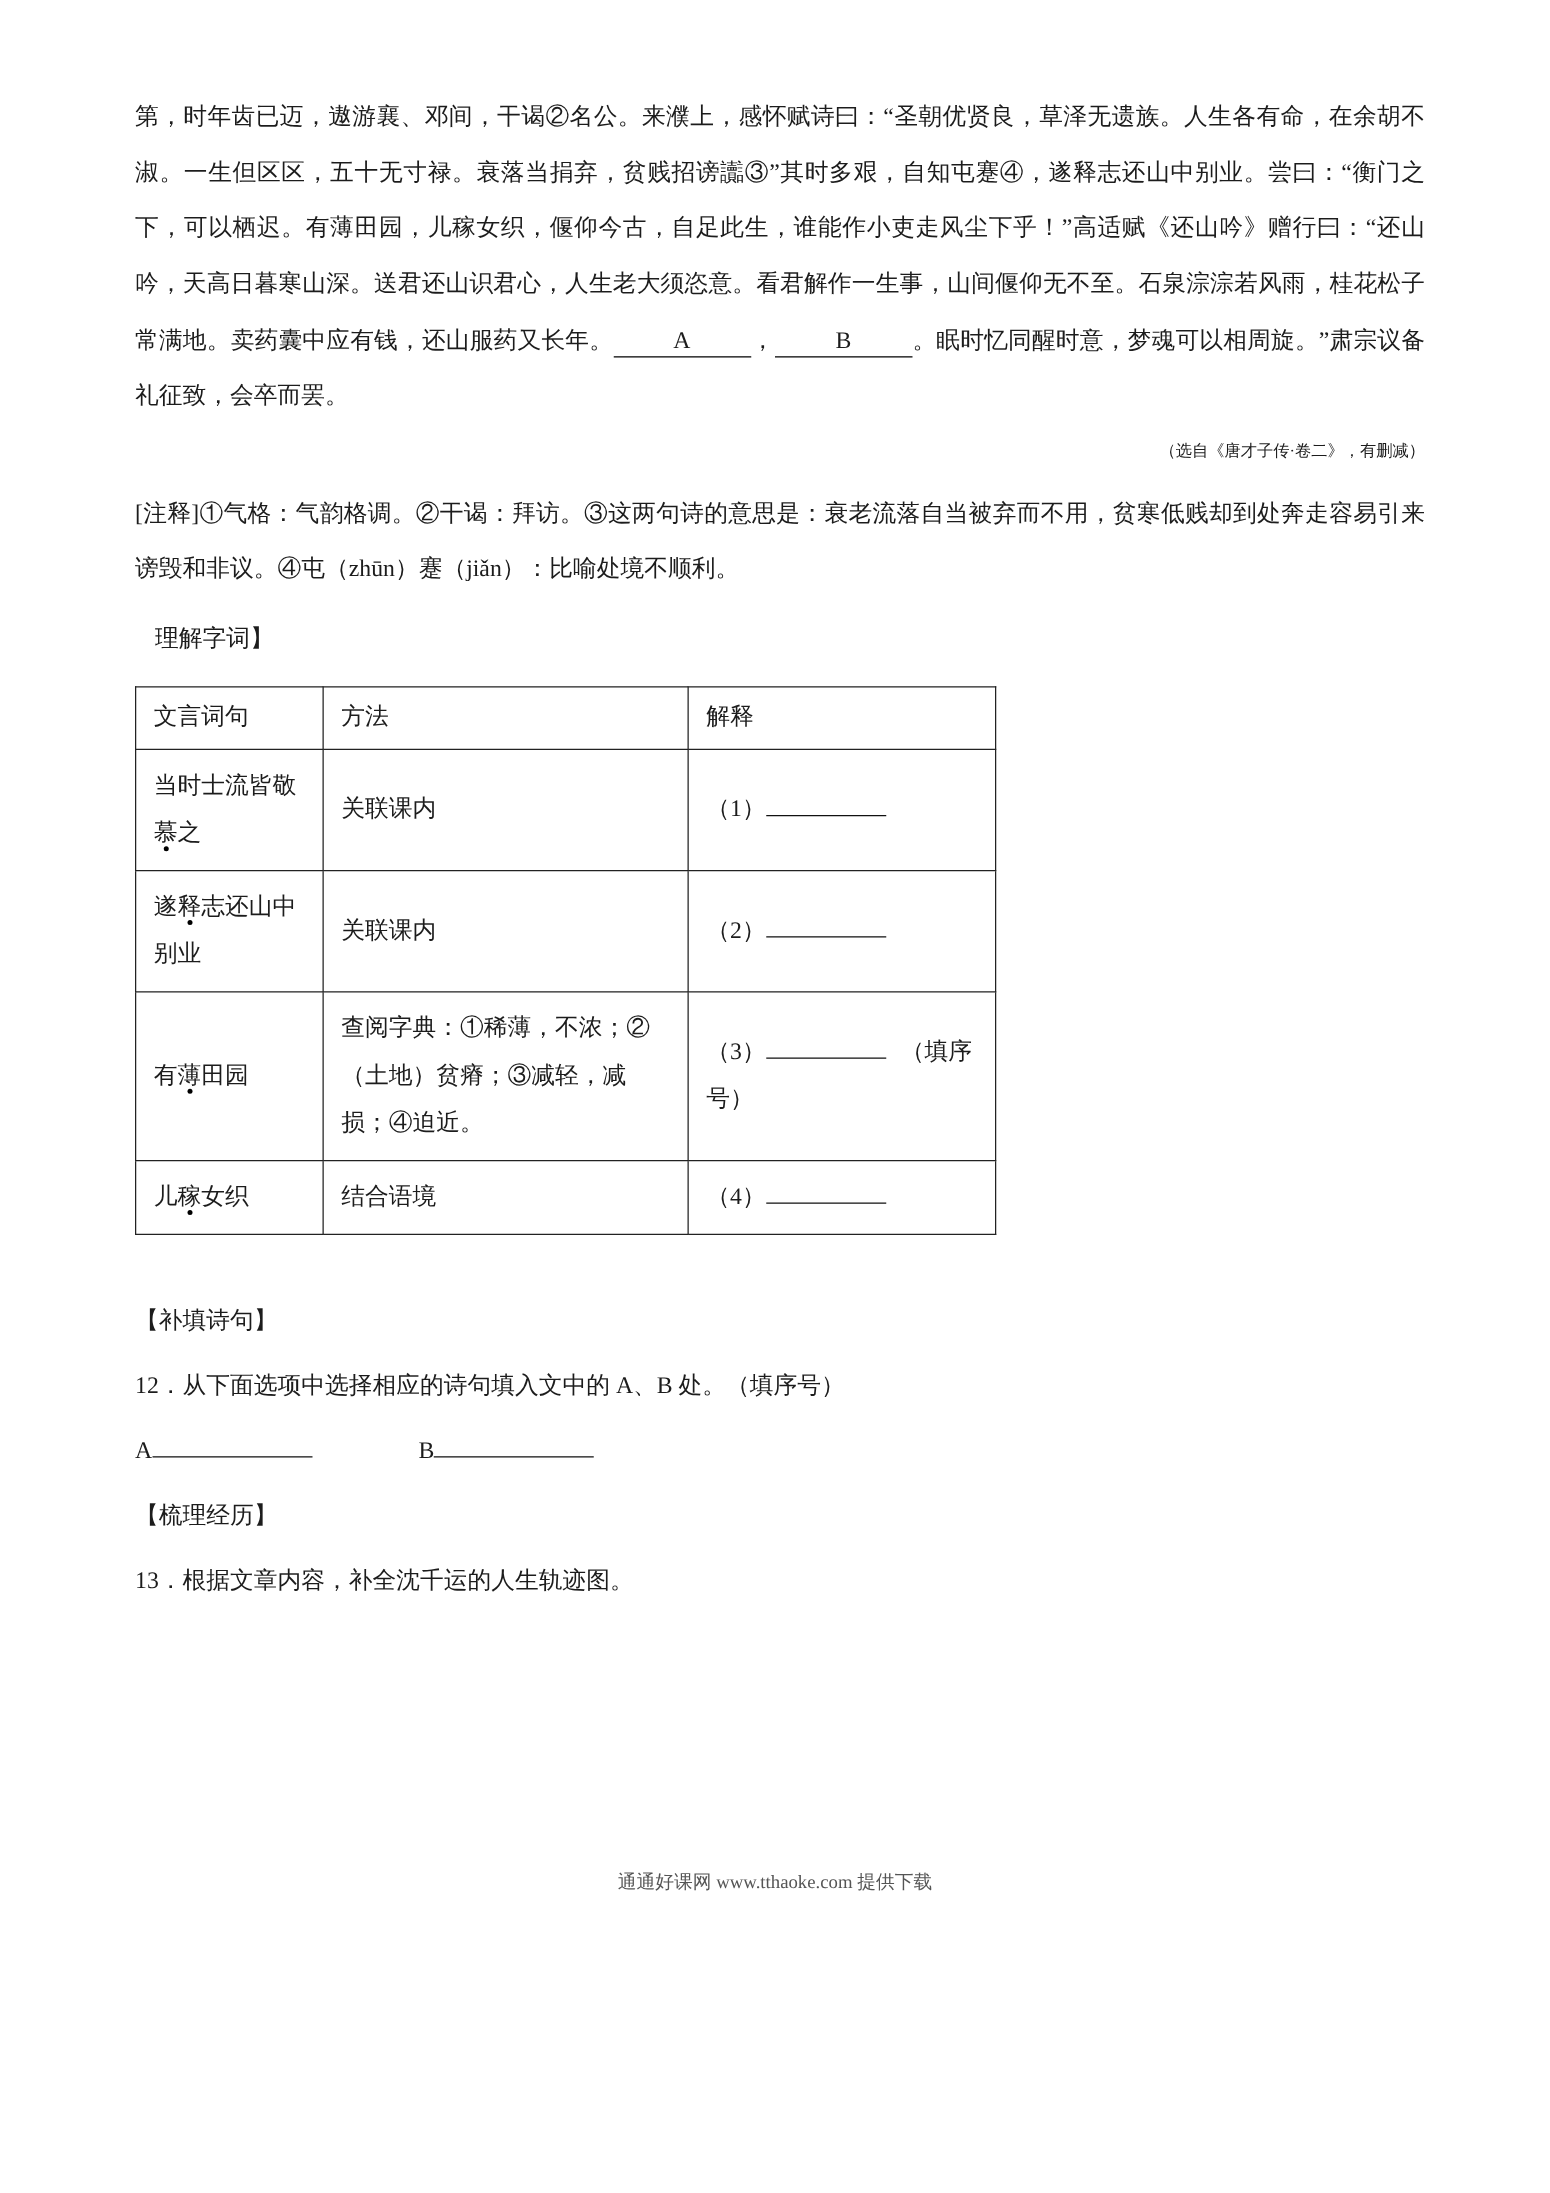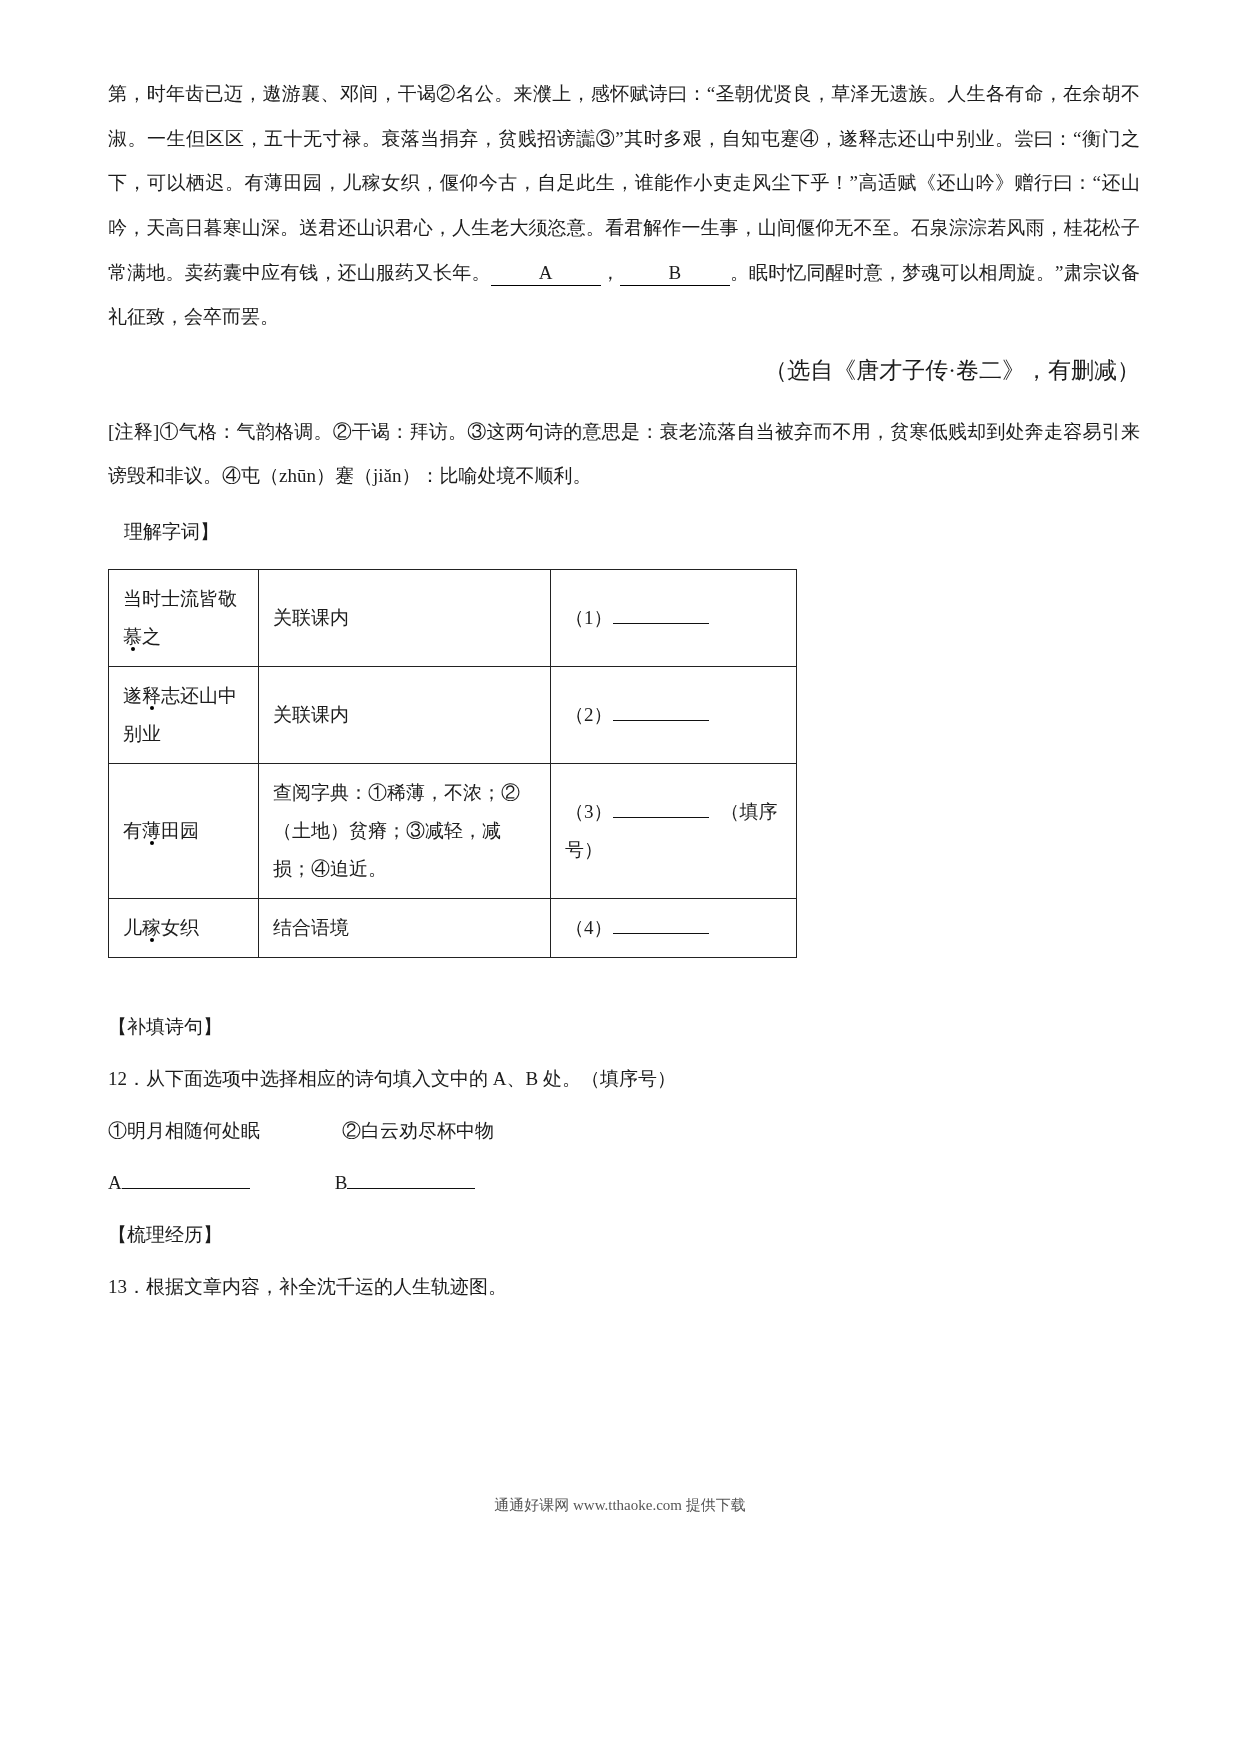--- a/index.html
+++ b/index.html
@@ -19,7 +19,7 @@
     display:inline-block; width:110px; text-align:center;
     border-bottom:1px solid #000; line-height:1.3;
   }
-  .source { font-size:23px; text-align:right; margin-top:8px; line-height:2; }
+  .source { font-size:13px; text-align:right; margin-top:8px; line-height:2; }
   .notes  { font-size:19px; line-height:2.3; text-align:justify; margin-top:16px; }
 
   .sec-heading  { font-size:19px; margin-top:16px; padding-left:16px; line-height:2; }

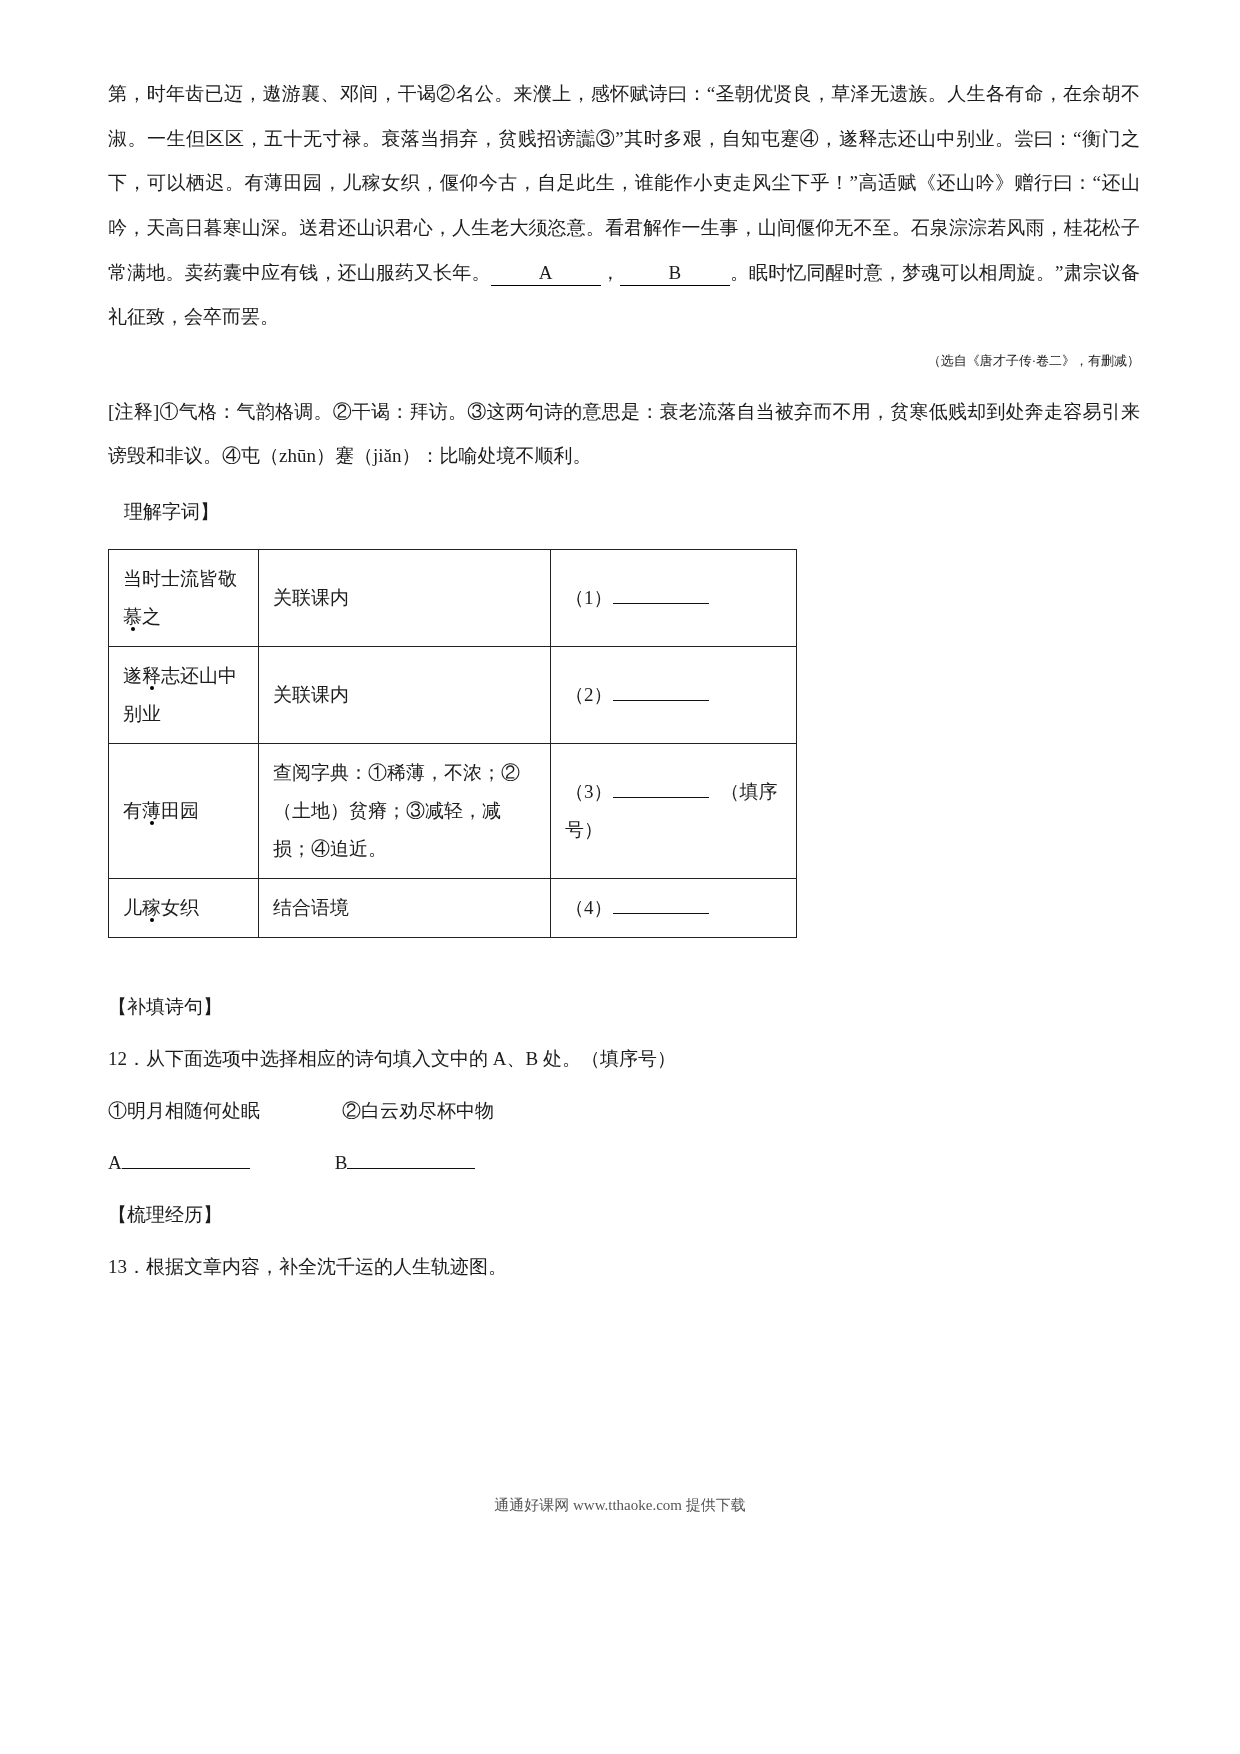--- a/index.html
+++ b/index.html
@@ -82,6 +82,11 @@
         <col class="c3">
       </colgroup>
     <tbody>
+      <tr class="hdr">
+        <td>文言词句</td>
+        <td>方法</td>
+        <td>解释</td>
+      </tr>
       <tr>
         <td><span>当时士流皆敬</span><span class="dot">慕</span><span>之</span></td>
         <td>关联课内</td>

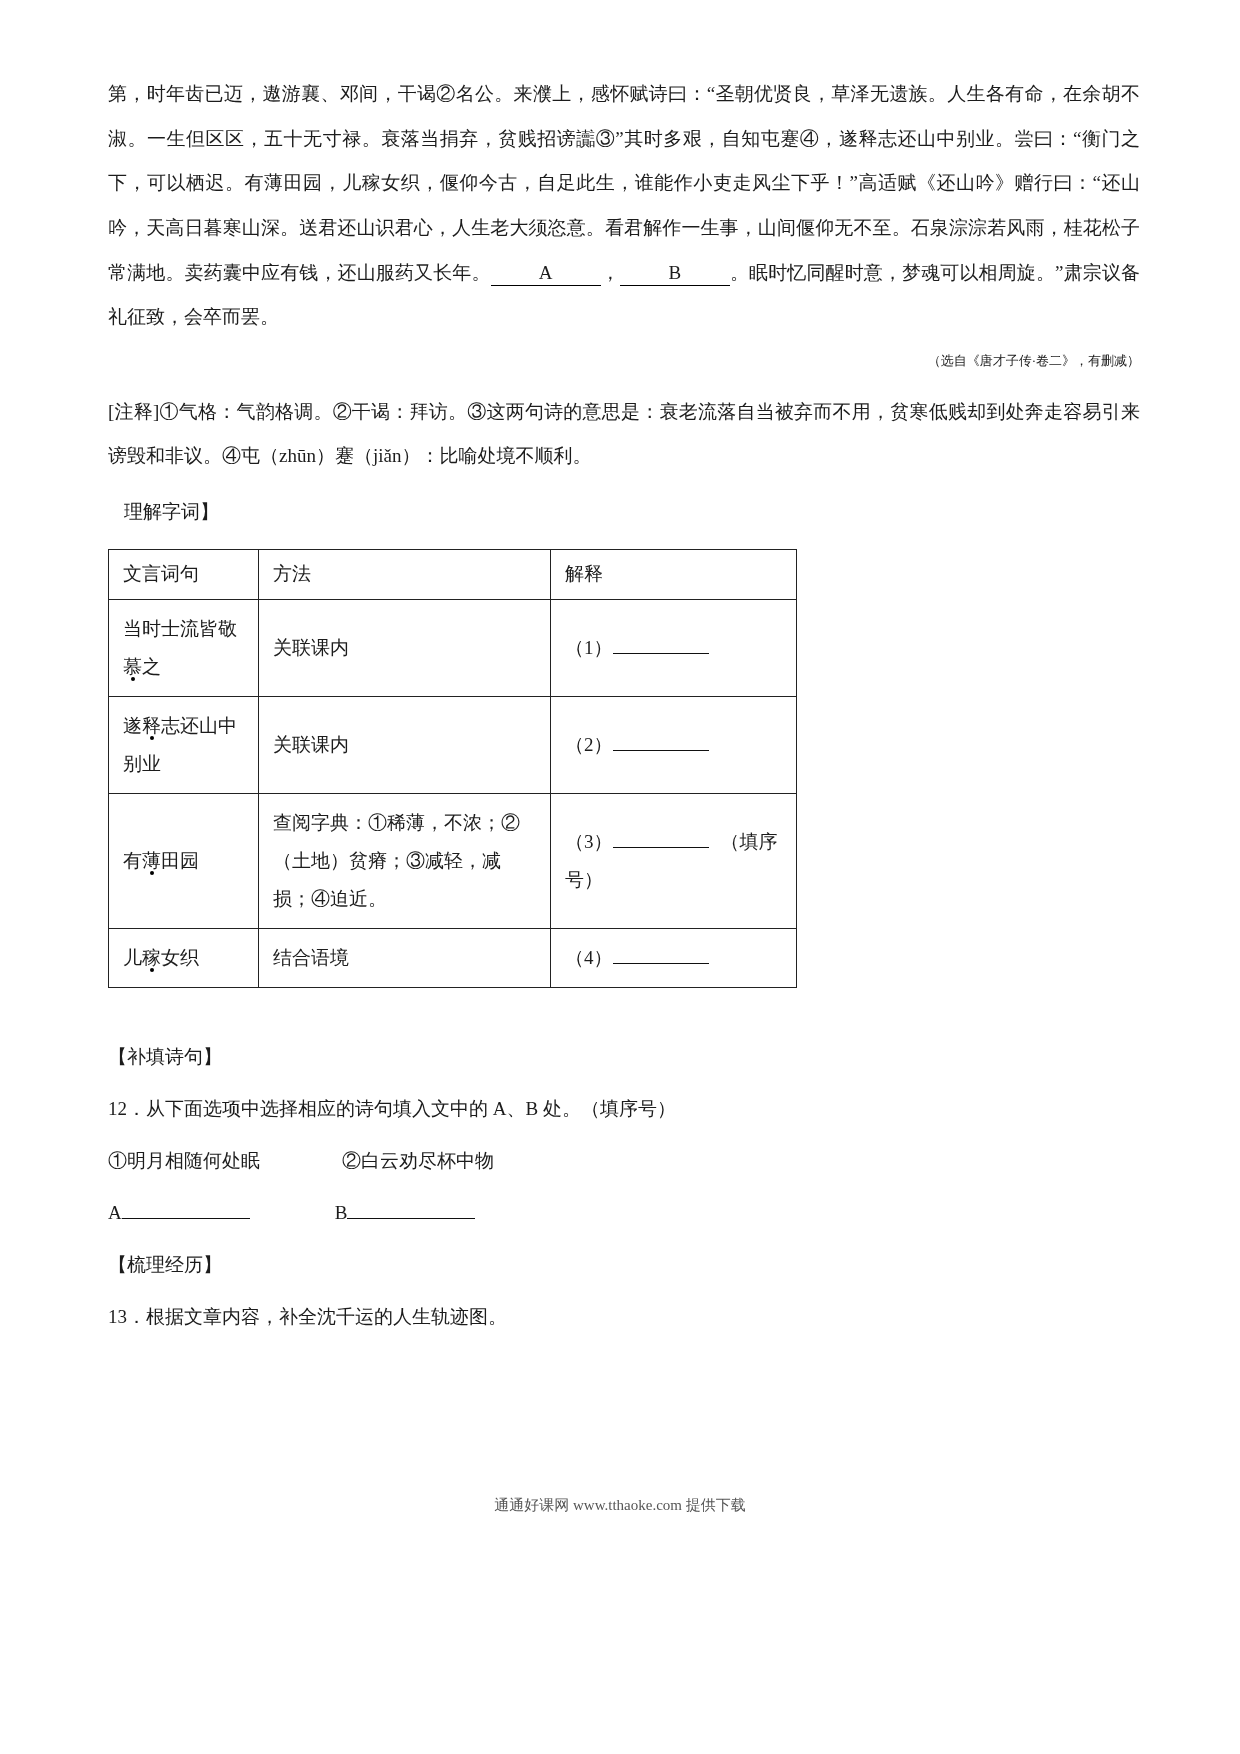--- a/index.html
+++ b/index.html
@@ -114,7 +114,6 @@
 
   <p class="q">12．从下面选项中选择相应的诗句填入文中的 A、B 处。（填序号）</p>
 
-  <p class="q"><span>①明月相随何处眠</span><span class="opt2">②白云劝尽杯中物</span></p>
 
   <p class="q"><span>A</span><span class="u-line-long"></span><span class="b-gap">B</span><span class="u-line-long"></span></p>
 

